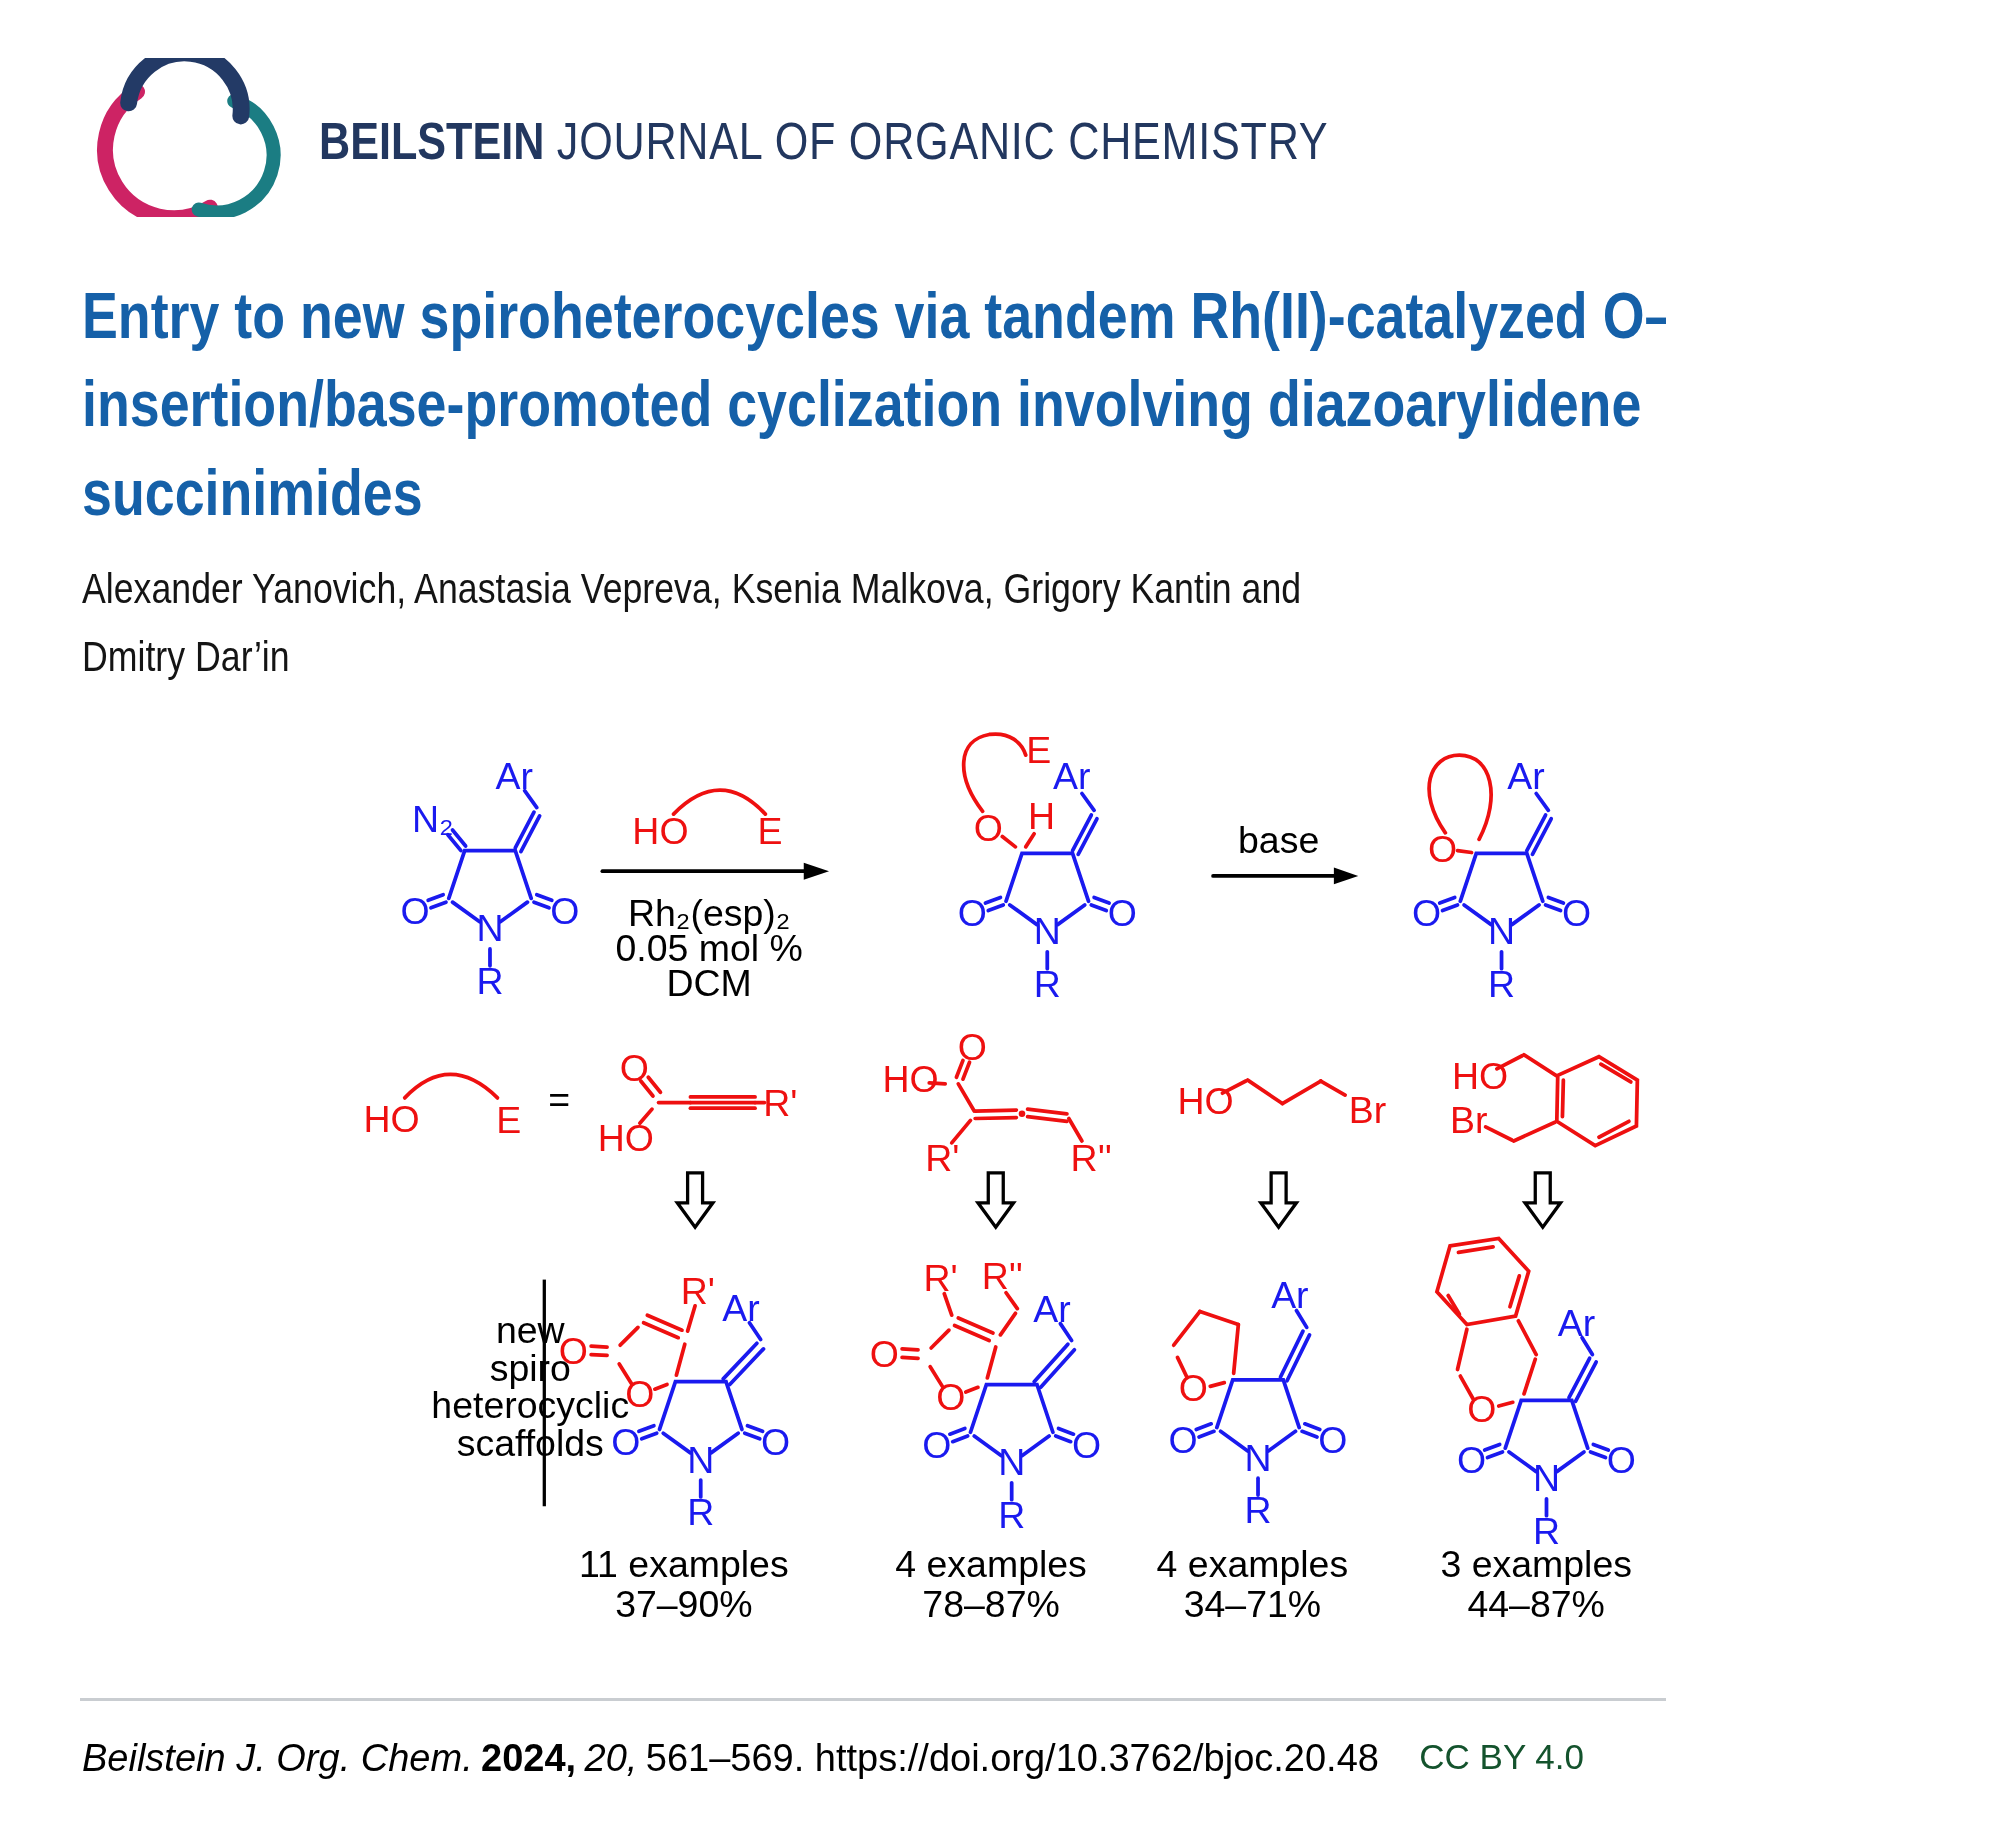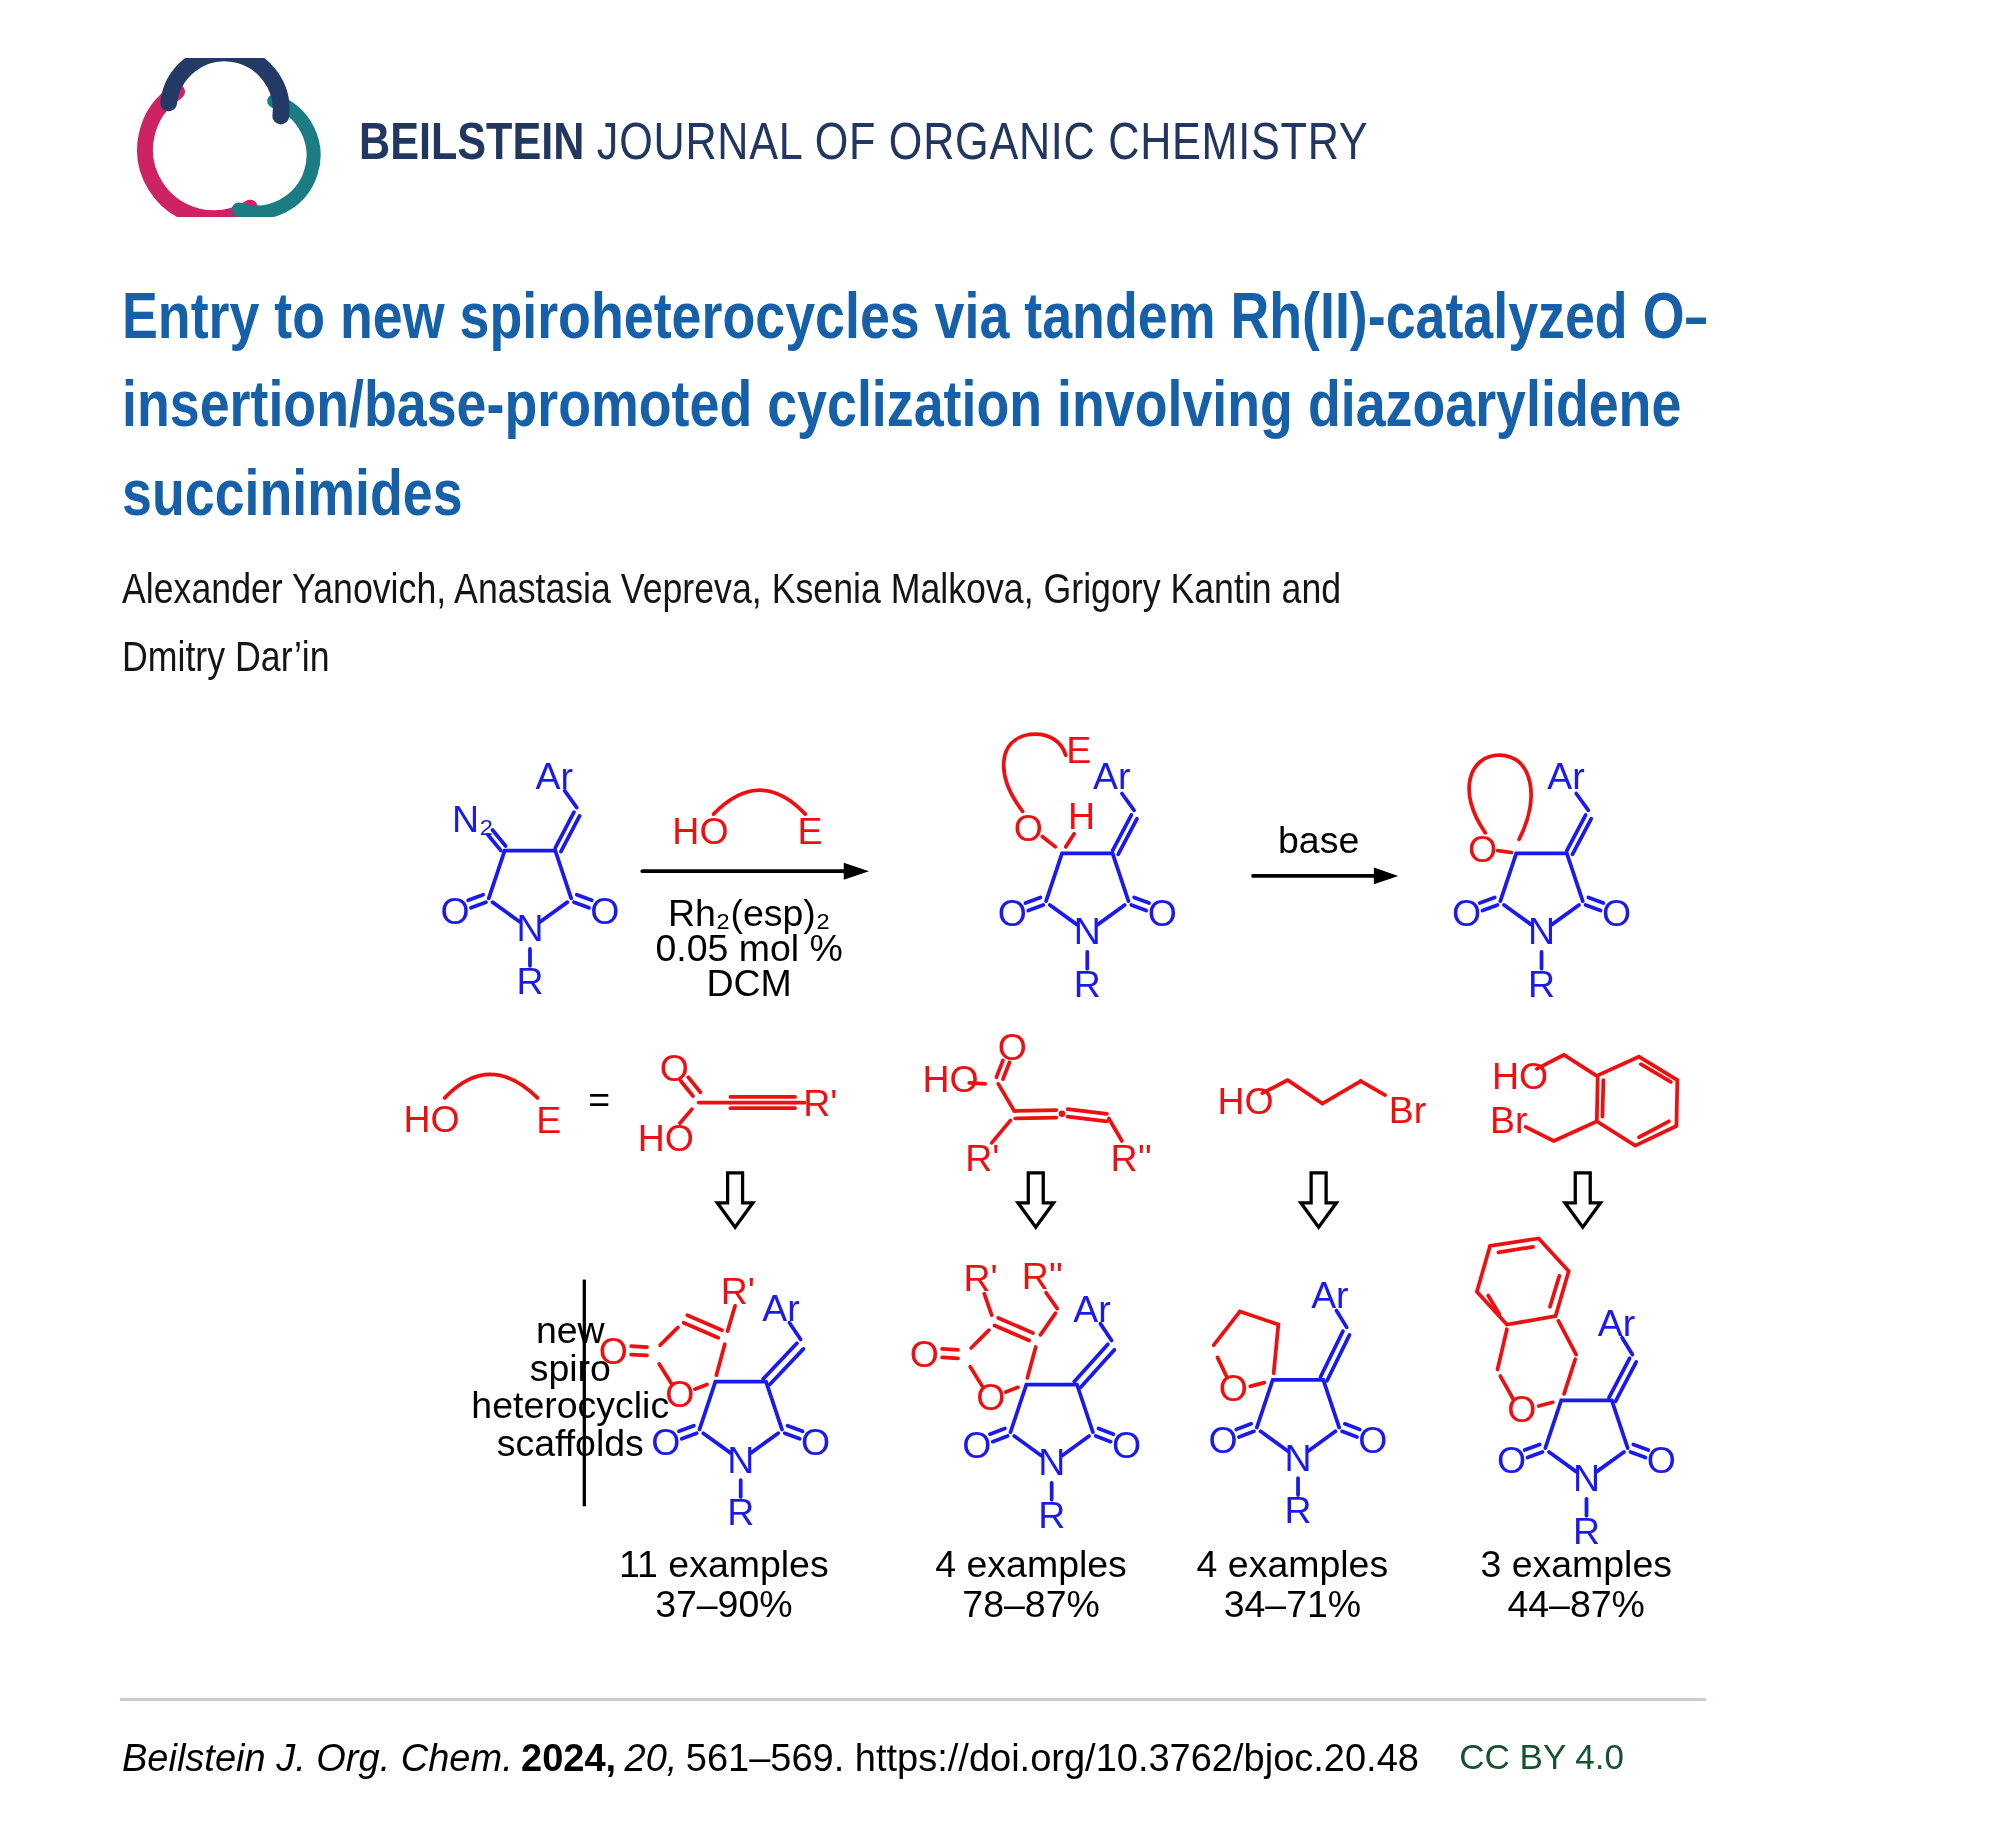--- a/index.html
+++ b/index.html
@@ -5,7 +5,7 @@
   html,body { margin:0; padding:0; background:#ffffff; }
   .page {
     position:relative; width:1666px; height:1821px; background:#fff;
-    font-family:"Liberation Sans", sans-serif; overflow:hidden;margin-left:40px;
+    font-family:"Liberation Sans", sans-serif; overflow:hidden;
   }
   
   .logo { position:absolute; left:80px; top:58px; }

